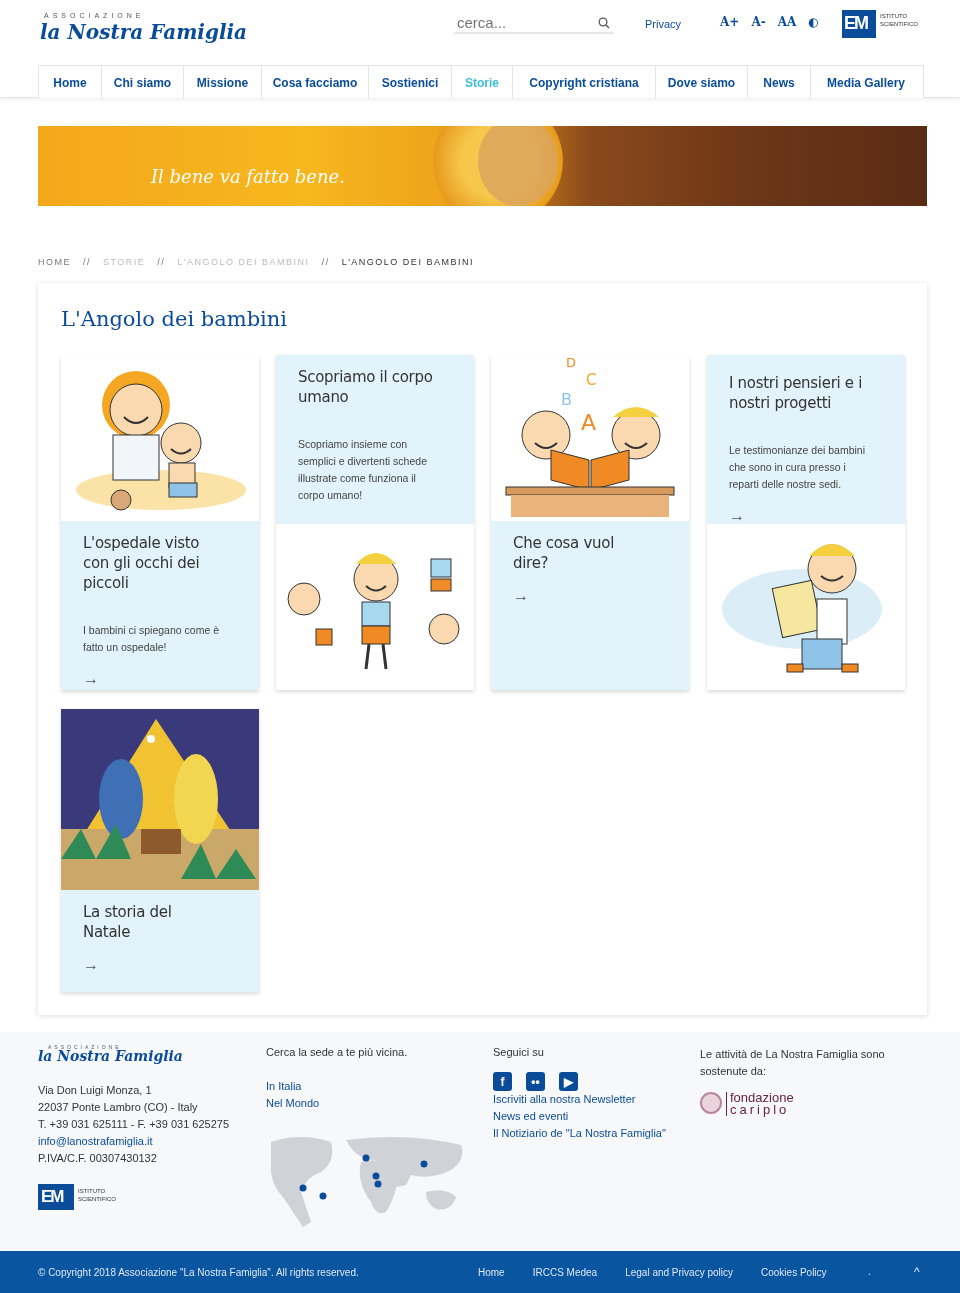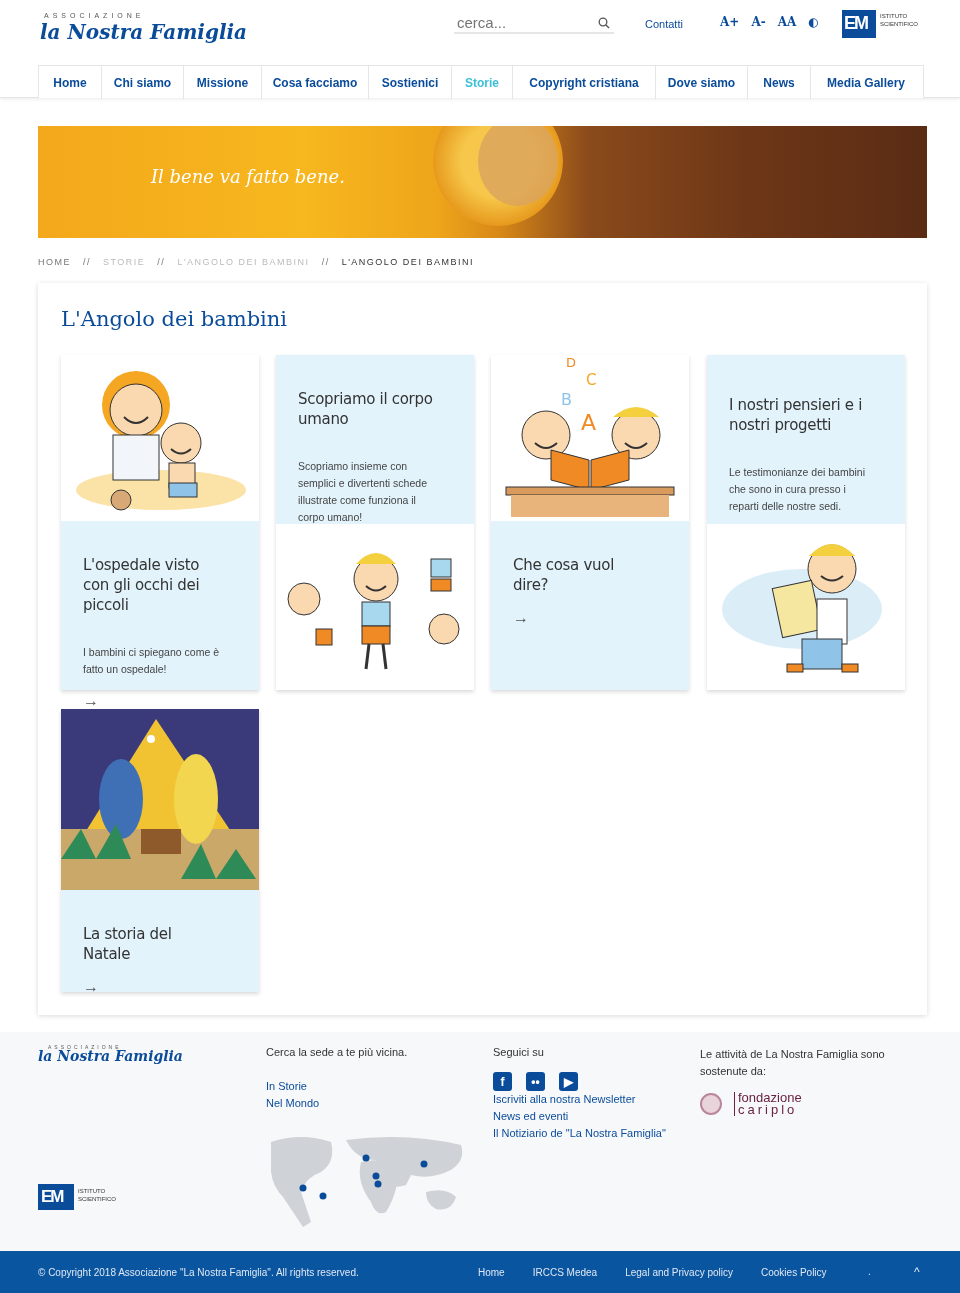--- a/index.html
+++ b/index.html
@@ -87,7 +87,7 @@
         </svg>
     </span>
   </div>
-  <a class="contatti">Contatti</a>
+  <a class="contatti">Privacy</a>
   <div class="access">
     <span>A+</span>
     <span>A-</span>

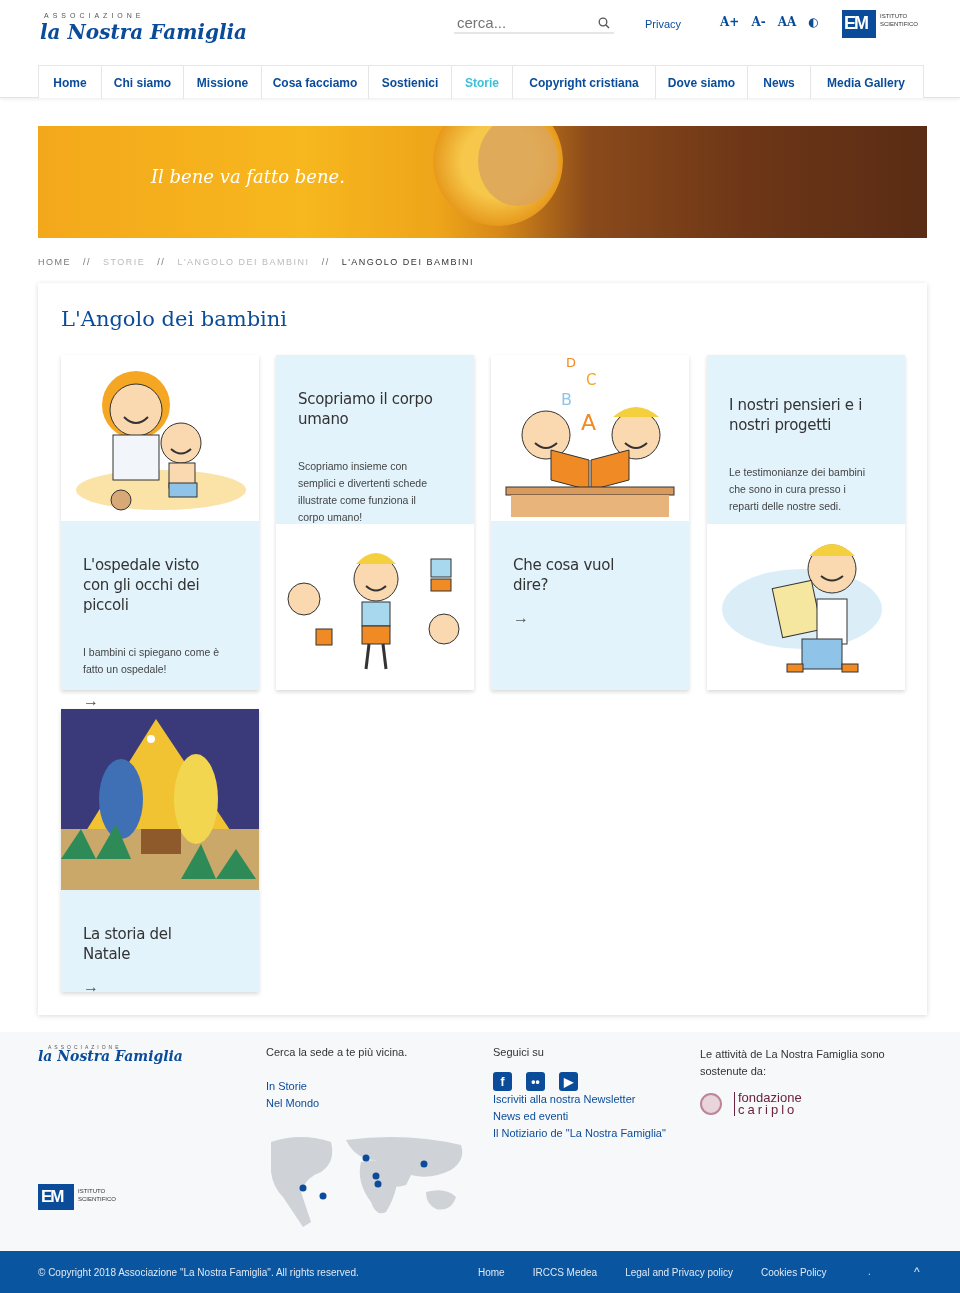--- a/index.html
+++ b/index.html
@@ -23,7 +23,7 @@
 .nav a{flex:none;display:flex;align-items:center;justify-content:center;font-size:12px;color:#0a4c9a;border-right:1px solid #e6e6e6;height:33px;font-weight:bold;font-family:"Liberation Sans",sans-serif}
 .nav a.active{color:#3cc0d8}
 .nav a:last-child{border-right:none}
-.banner{position:absolute;left:38px;top:126px;width:889px;height:112px;background:linear-gradient(90deg,#f3a81b 0%,#f7b71e 30%,#eea51a 45%,#d78818 52%,#8a4a1b 62%,#6d3617 80%,#5a2c14 100%);overflow:hidden}
+.banner{position:absolute;left:38px;top:126px;width:889px;height:80px;background:linear-gradient(90deg,#f3a81b 0%,#f7b71e 30%,#eea51a 45%,#d78818 52%,#8a4a1b 62%,#6d3617 80%,#5a2c14 100%);overflow:hidden}
 .banner .sun{position:absolute;left:395px;top:-30px;width:130px;height:130px;border-radius:50%;background:radial-gradient(circle,#f6c74a 40%,#e79a1d 70%,transparent 72%)}
 .banner .face{position:absolute;left:440px;top:-10px;width:80px;height:90px;border-radius:50%;background:#d9a45e;opacity:.8}
 .banner .tag{position:absolute;left:113px;top:40px;font-family:"DejaVu Serif",serif;font-size:18px;color:#fff;font-style:italic}

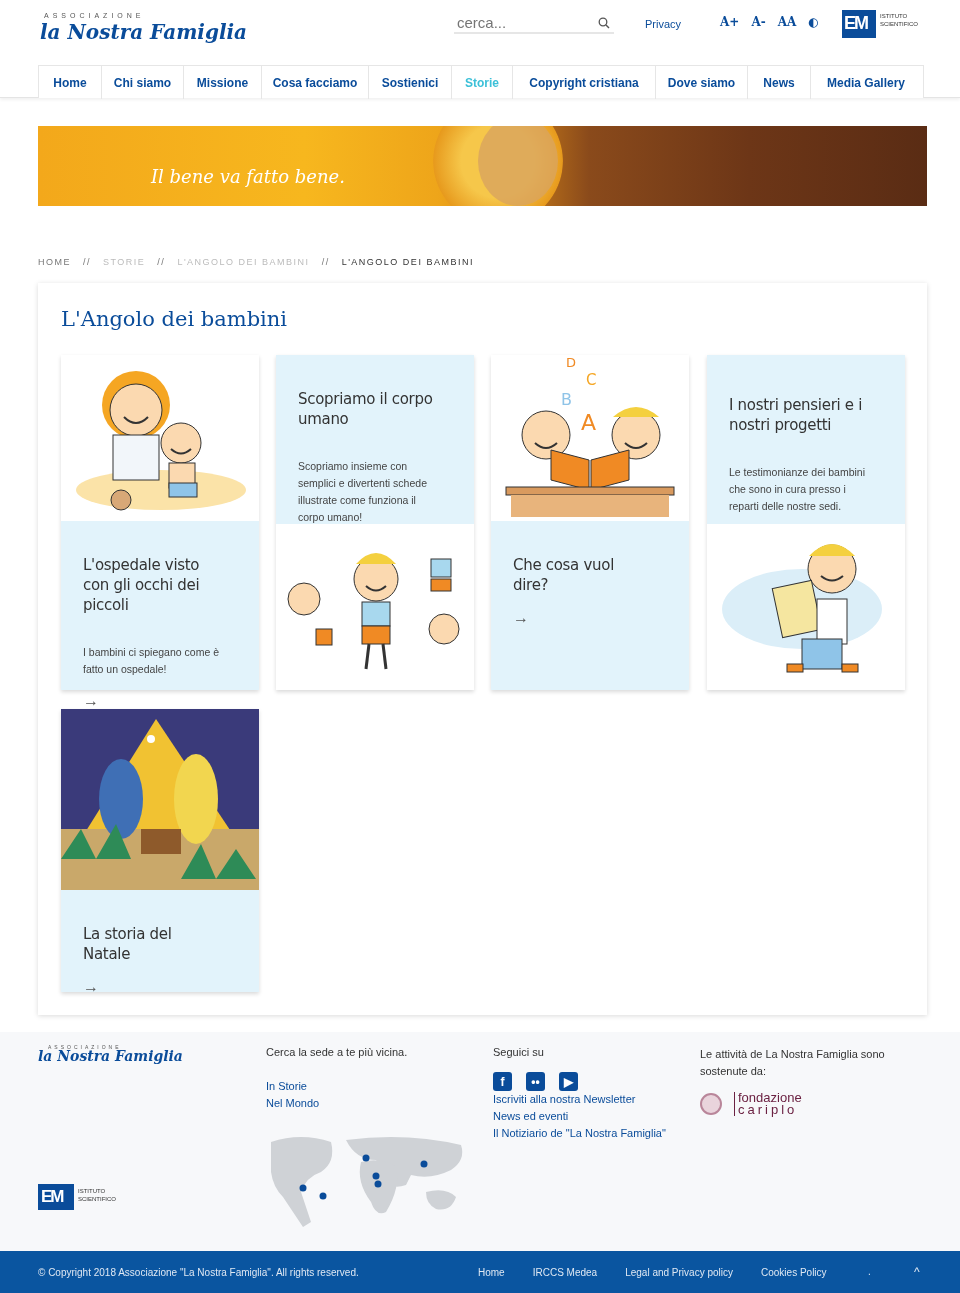--- a/index.html
+++ b/index.html
@@ -36,7 +36,7 @@
 .panel h1{position:absolute;left:23px;top:24px;font-family:"DejaVu Serif",serif;font-size:21px;color:#0a4c9a;font-weight:normal}
 .card{position:absolute;width:198px;background:#e2f3fb;box-shadow:0 2px 4px rgba(0,0,0,.15)}
 .card .img{position:absolute;left:0;width:198px;height:166px;background:#fff;overflow:hidden}
-.card .txt{position:absolute;left:0;width:182px;padding:34px 22px}
+.card .txt{position:absolute;left:0;width:182px;padding:12px 22px}
 .card h2{font-size:15px;font-weight:normal;color:#333;line-height:20px;font-family:"DejaVu Sans",sans-serif;letter-spacing:-.3px}
 .card p{font-size:10.5px;color:#444;line-height:17px;margin-top:29px}
 .card .arrow{margin-top:14px;font-size:16px;color:#555;display:block}

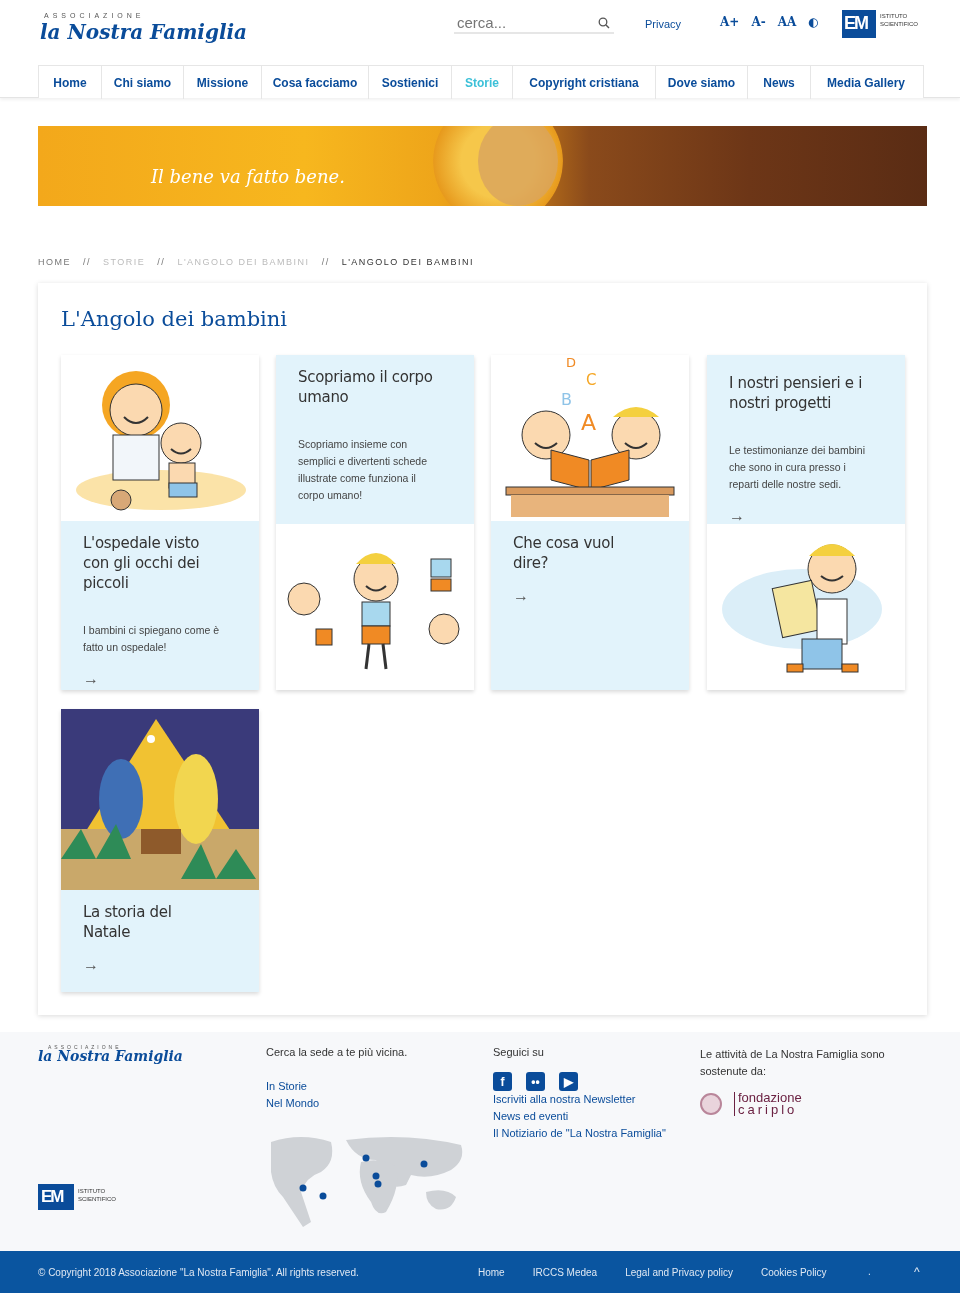--- a/index.html
+++ b/index.html
@@ -252,6 +252,13 @@
     <span class="assoc">ASSOCIAZIONE</span>
     <span class="name">la Nostra Famiglia</span>
   </a>
+  <div class="addr">
+    <div>Via Don Luigi Monza, 1</div>
+    <div>22037 Ponte Lambro (CO) - Italy</div>
+    <div>T. +39 031 625111 - F. +39 031 625275</div>
+    <a class="mail">info@lanostrafamiglia.it</a>
+    <div>P.IVA/C.F. 00307430132</div>
+  </div>
   <a class="f-em">
     <span class="box"></span>
     <span class="txt">ISTITUTO SCIENTIFICO</span>

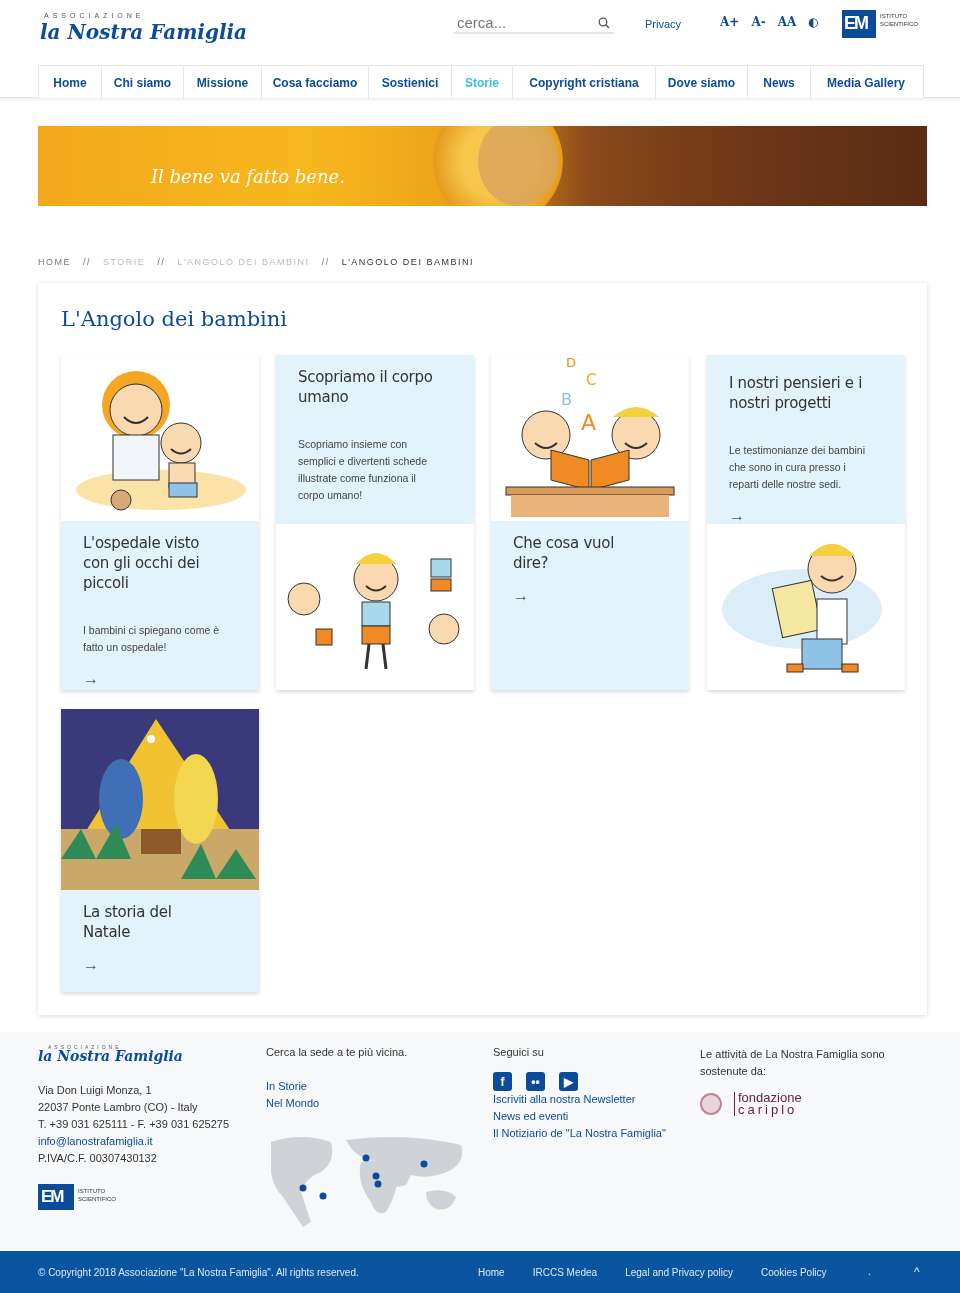--- a/index.html
+++ b/index.html
@@ -267,7 +267,7 @@
   <div class="col2">
     <div>Cerca la sede a te più vicina.</div>
     <div class="links">
-      <a>In Storie</a>
+      <a>In Italia</a>
       <a>Nel Mondo</a>
     </div>
   </div>

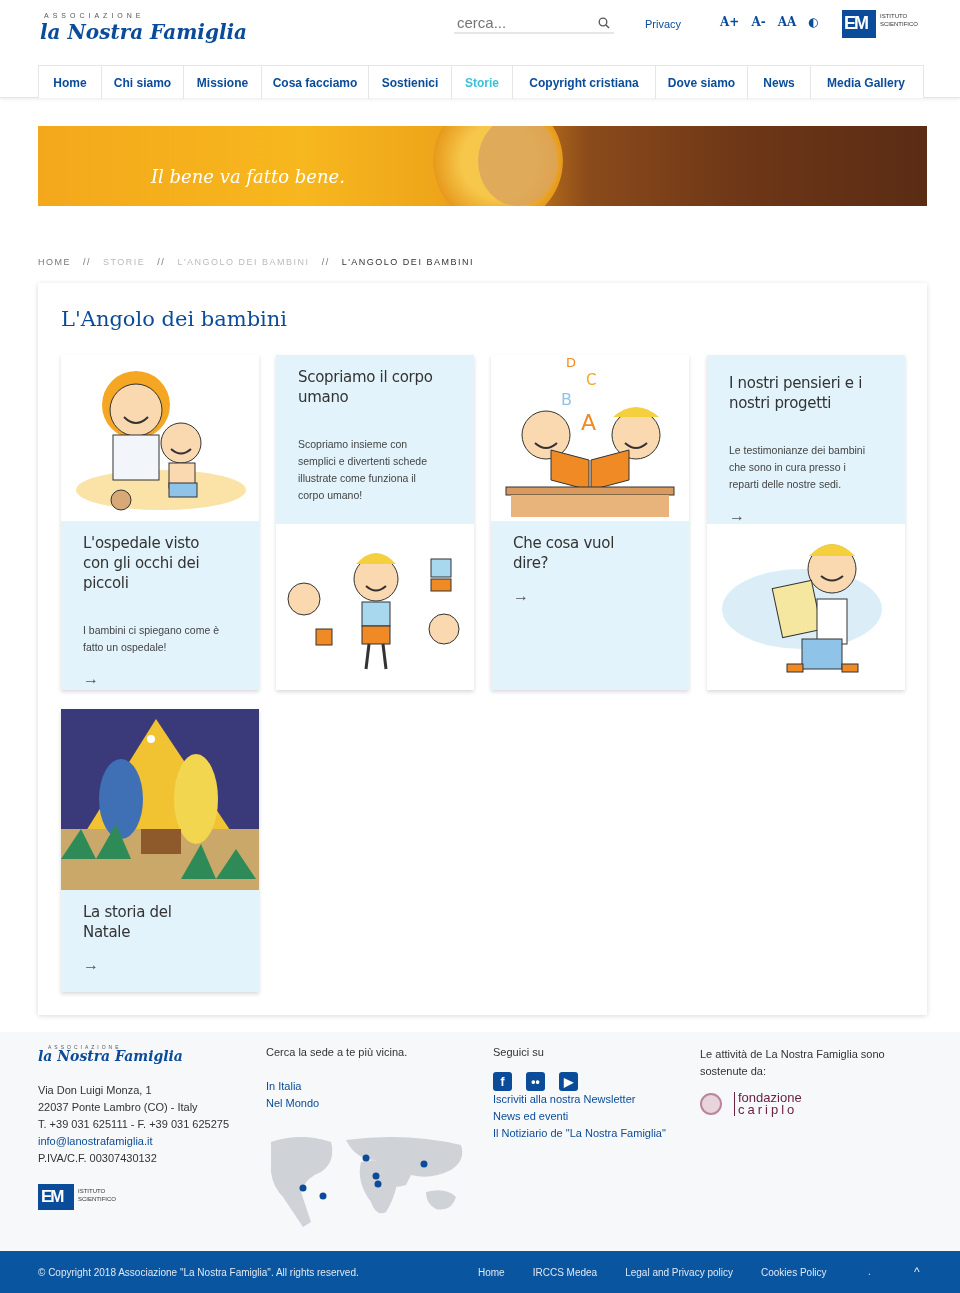--- a/index.html
+++ b/index.html
@@ -60,7 +60,7 @@
 .col3 .links{margin-top:0;line-height:17px}
 .col3 .links a{display:block;color:#0a4c9a}
 .col4{position:absolute;left:700px;top:14px;width:200px;font-size:11px;line-height:17px;color:#333}
-.cariplo{position:absolute;left:0;top:46px;display:flex;align-items:center;gap:12px}
+.cariplo{position:absolute;left:0;top:46px;display:flex;align-items:flex-start;gap:4px}
 .cariplo .seal{width:22px;height:22px;border-radius:50%;border:2px solid #b9869a;background:#e9d4dc}
 .cariplo .t{font-size:13px;line-height:12px;color:#6b2142;border-left:1px solid #6b2142;padding-left:3px}
 .cariplo .t span{display:block;letter-spacing:3px}

